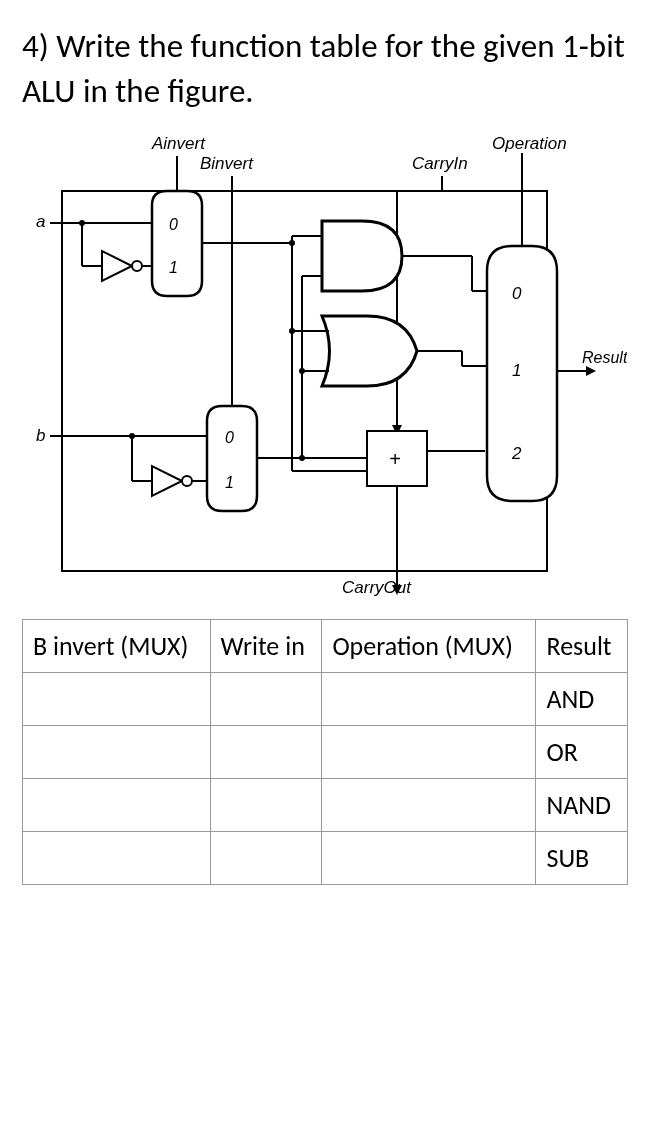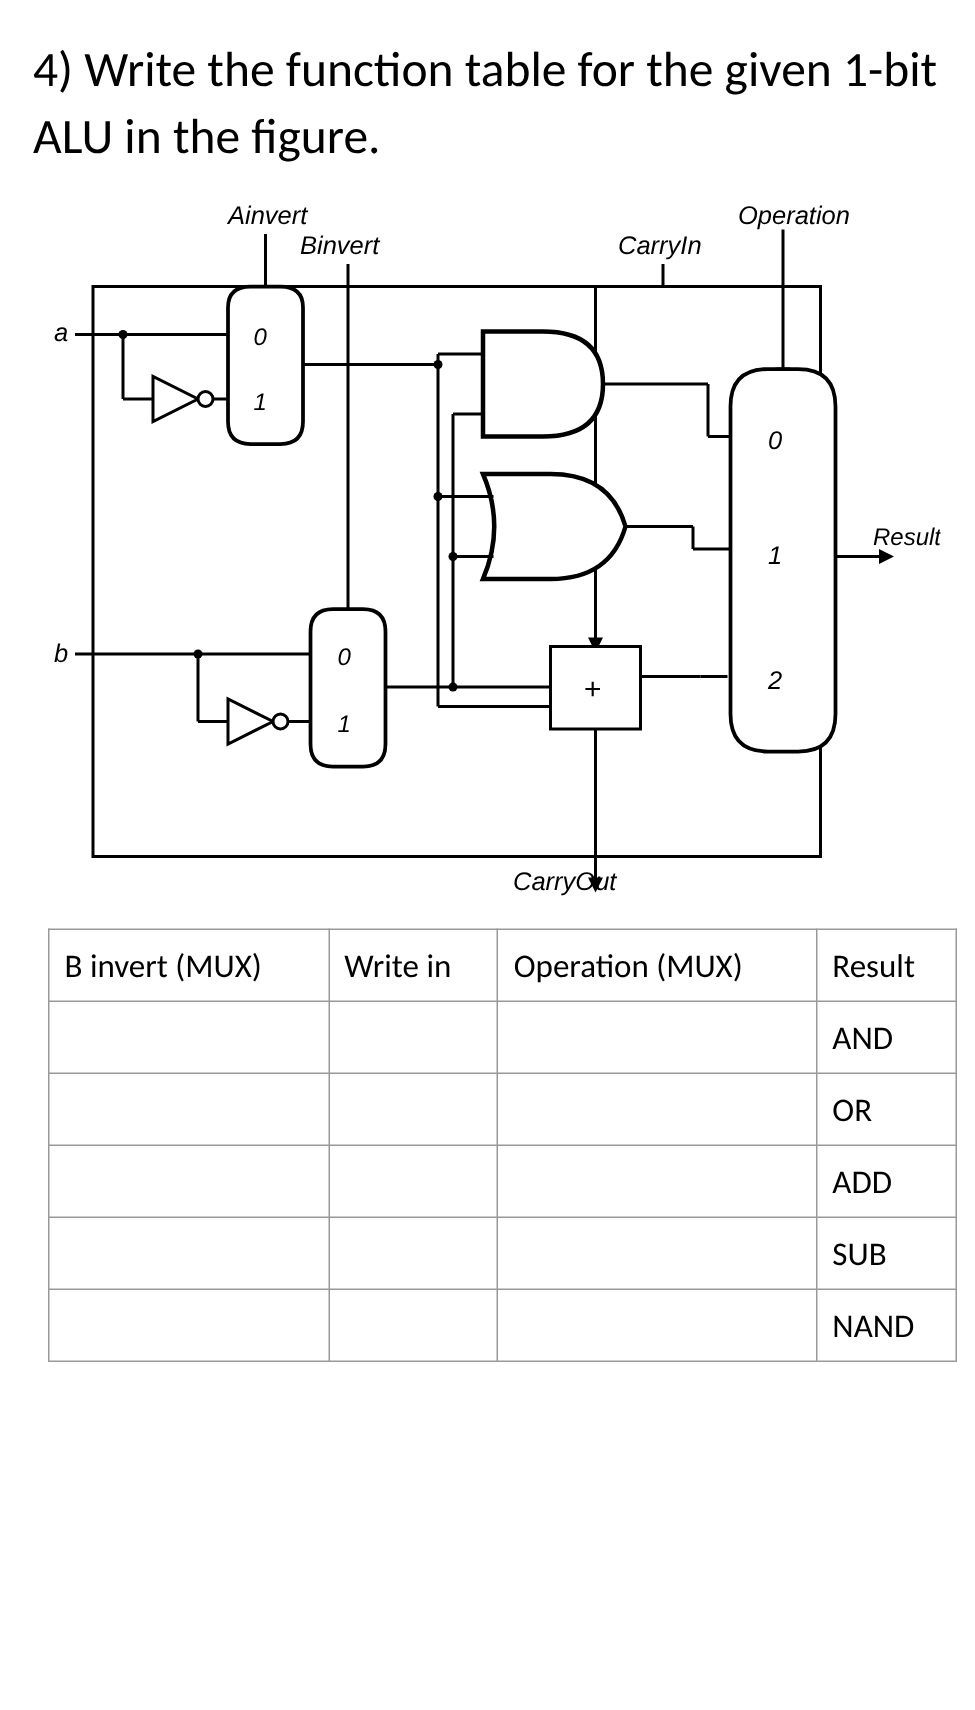--- a/index.html
+++ b/index.html
@@ -27,8 +27,7 @@
     table {
       border-collapse: collapse;
       width: 100%;
-      font-size: 22px;
-      margin-left: 10px;
+      font-size: 26px;
     }
     td {
       border: 1px solid #999;

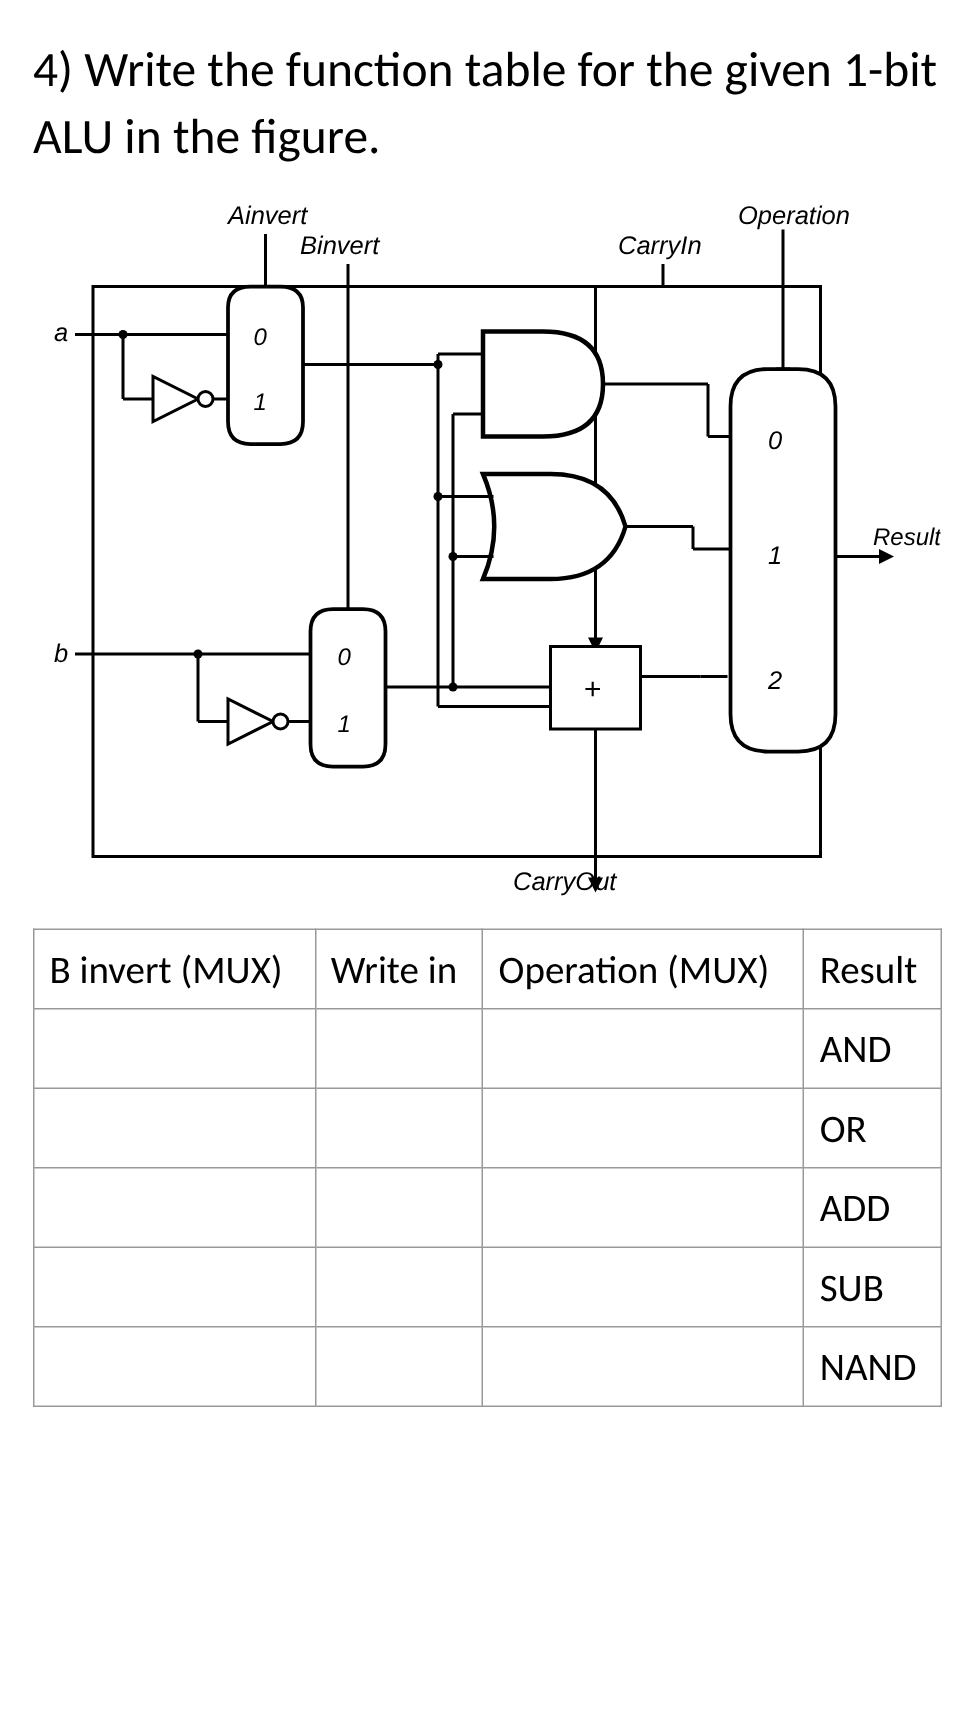--- a/index.html
+++ b/index.html
@@ -180,12 +180,6 @@
     <td></td>
     <td></td>
     <td></td>
-    <td>ADD</td>
-  </tr>
-  <tr>
-    <td></td>
-    <td></td>
-    <td></td>
     <td>SUB</td>
   </tr>
   <tr>

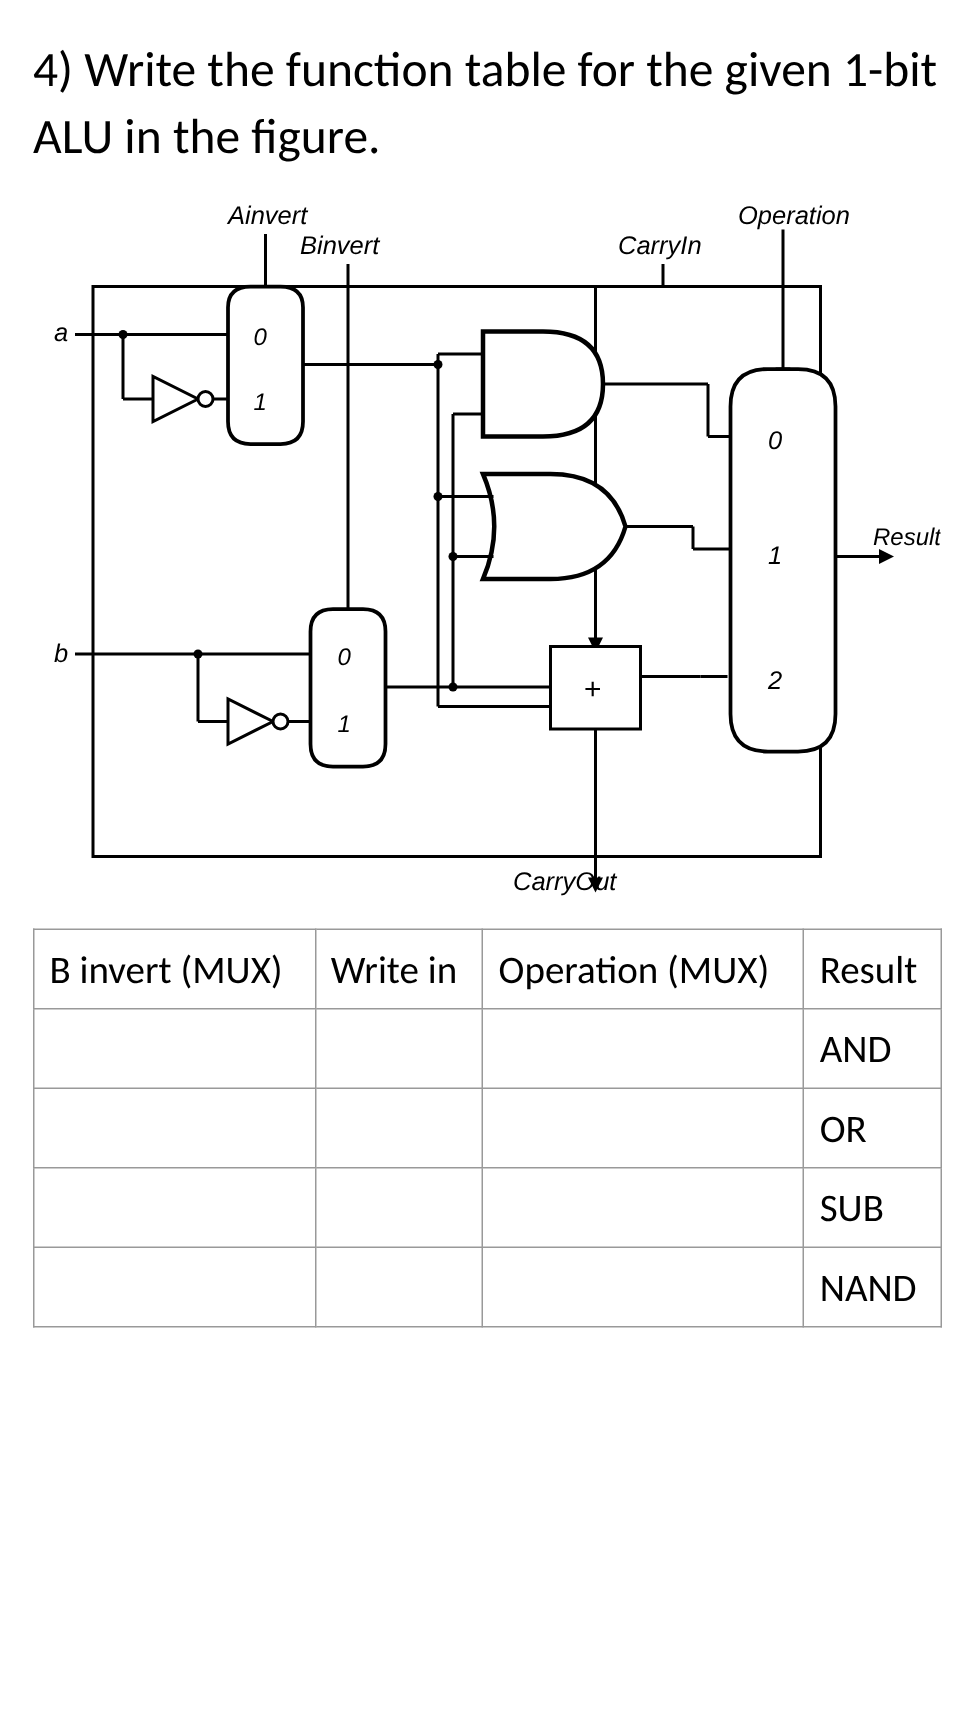--- a/index.html
+++ b/index.html
@@ -180,13 +180,13 @@
     <td></td>
     <td></td>
     <td></td>
-    <td>SUB</td>
+    <td>NAND</td>
   </tr>
   <tr>
     <td></td>
     <td></td>
     <td></td>
-    <td>NAND</td>
+    <td>SUB</td>
   </tr>
 </tbody>
   </table>

